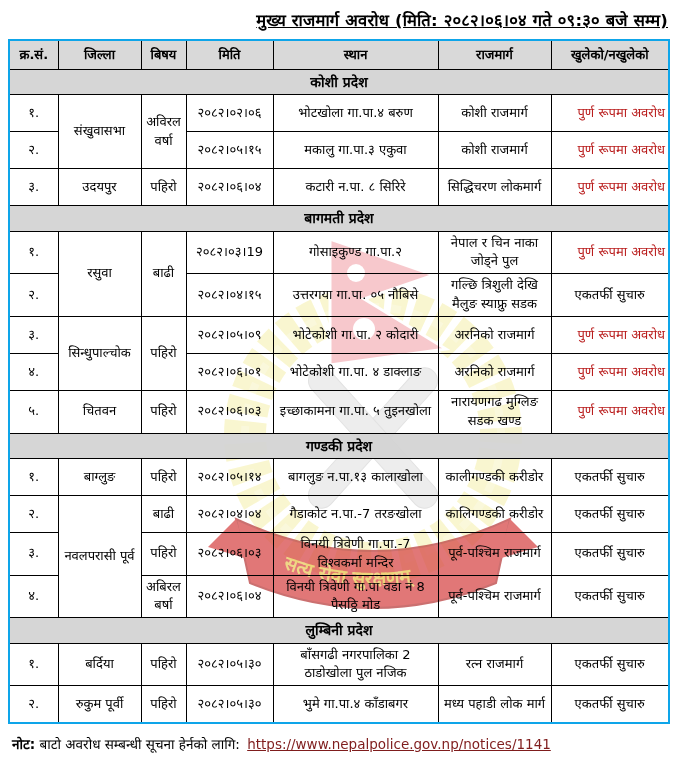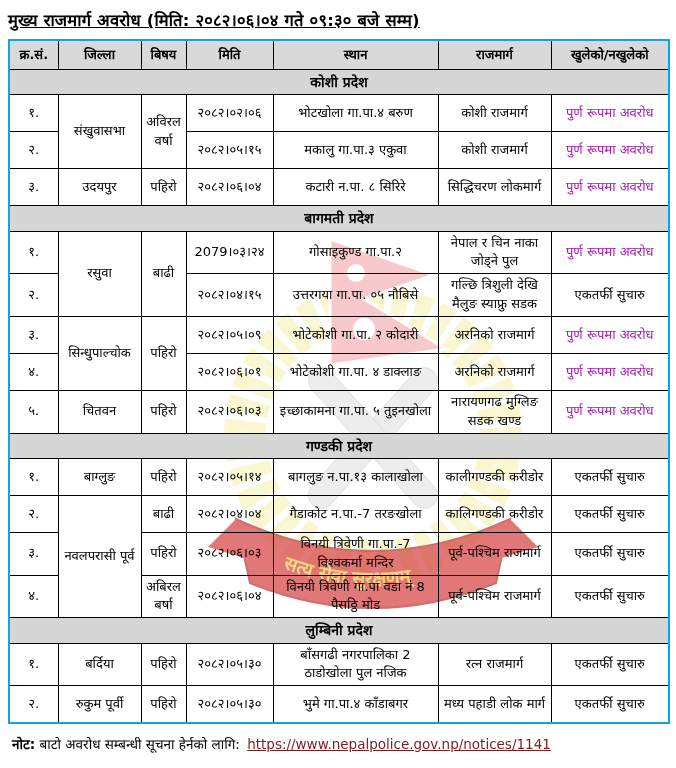--- a/index.html
+++ b/index.html
@@ -5,7 +5,7 @@
   html,body{margin:0;padding:0;background:#ffffff;}
   body{width:676px;height:768px;overflow:hidden;font-family:"DejaVu Sans","Liberation Sans",sans-serif;color:#000;}
   .page{position:relative;width:660px;padding:6px 8px 0 8px;}
-  .title{text-align:left;font-weight:bold;font-size:16.5px;text-decoration:underline;margin:2px 0 8px 0;letter-spacing:.2px;}
+  .title{text-align:right;font-weight:bold;font-size:16.5px;text-decoration:underline;margin:2px 0 8px 0;letter-spacing:.2px;}
   .table-wrap{position:relative;}
   .watermark{position:absolute;left:170px;top:148px;z-index:0;pointer-events:none;}
   table{border-collapse:collapse;width:660px;table-layout:fixed;position:relative;z-index:1;background:transparent;}

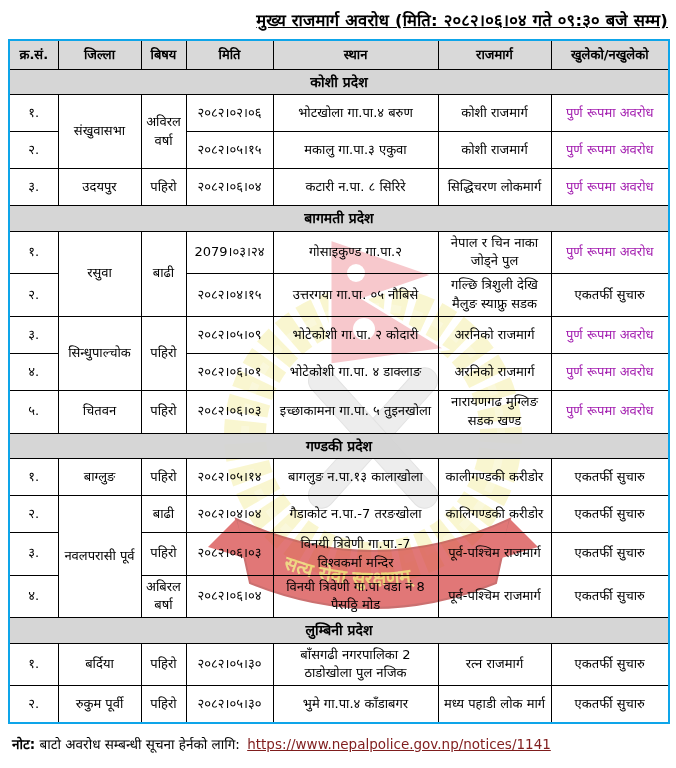--- a/index.html
+++ b/index.html
@@ -13,7 +13,7 @@
   thead th{background:rgba(215,215,215,.95);font-weight:bold;height:24px;font-size:13px;}
   tr.sec td{background:rgba(211,211,211,.92);font-weight:bold;height:20px;font-size:14px;}
   tbody tr.row{height:37px;}
-  td.blocked{color:#a21caf;}
+  td.blocked{color:#b91c1c;text-align:right;}
   table{border:2px solid #0ea5e9;}
   .note{margin-top:11px;font-size:13.5px;padding-left:4px;}
   .note-label{font-weight:bold;text-align:right;}

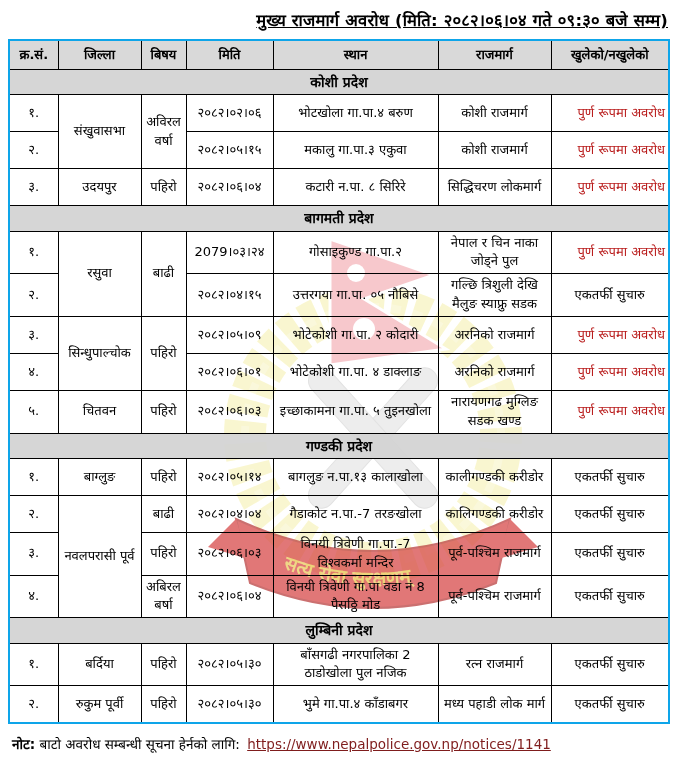--- a/index.html
+++ b/index.html
@@ -114,7 +114,7 @@
             <td>१.</td>
             <td rowspan="2">रसुवा</td>
             <td rowspan="2">बाढी</td>
-            <td>2079।०३।२४</td>
+            <td>२०८२।०३।19</td>
             <td>गोसाइकुण्ड गा.पा.२</td>
             <td>नेपाल र चिन नाका जोड्ने पुल</td>
             <td class="blocked">पुर्ण रूपमा अवरोध</td>

